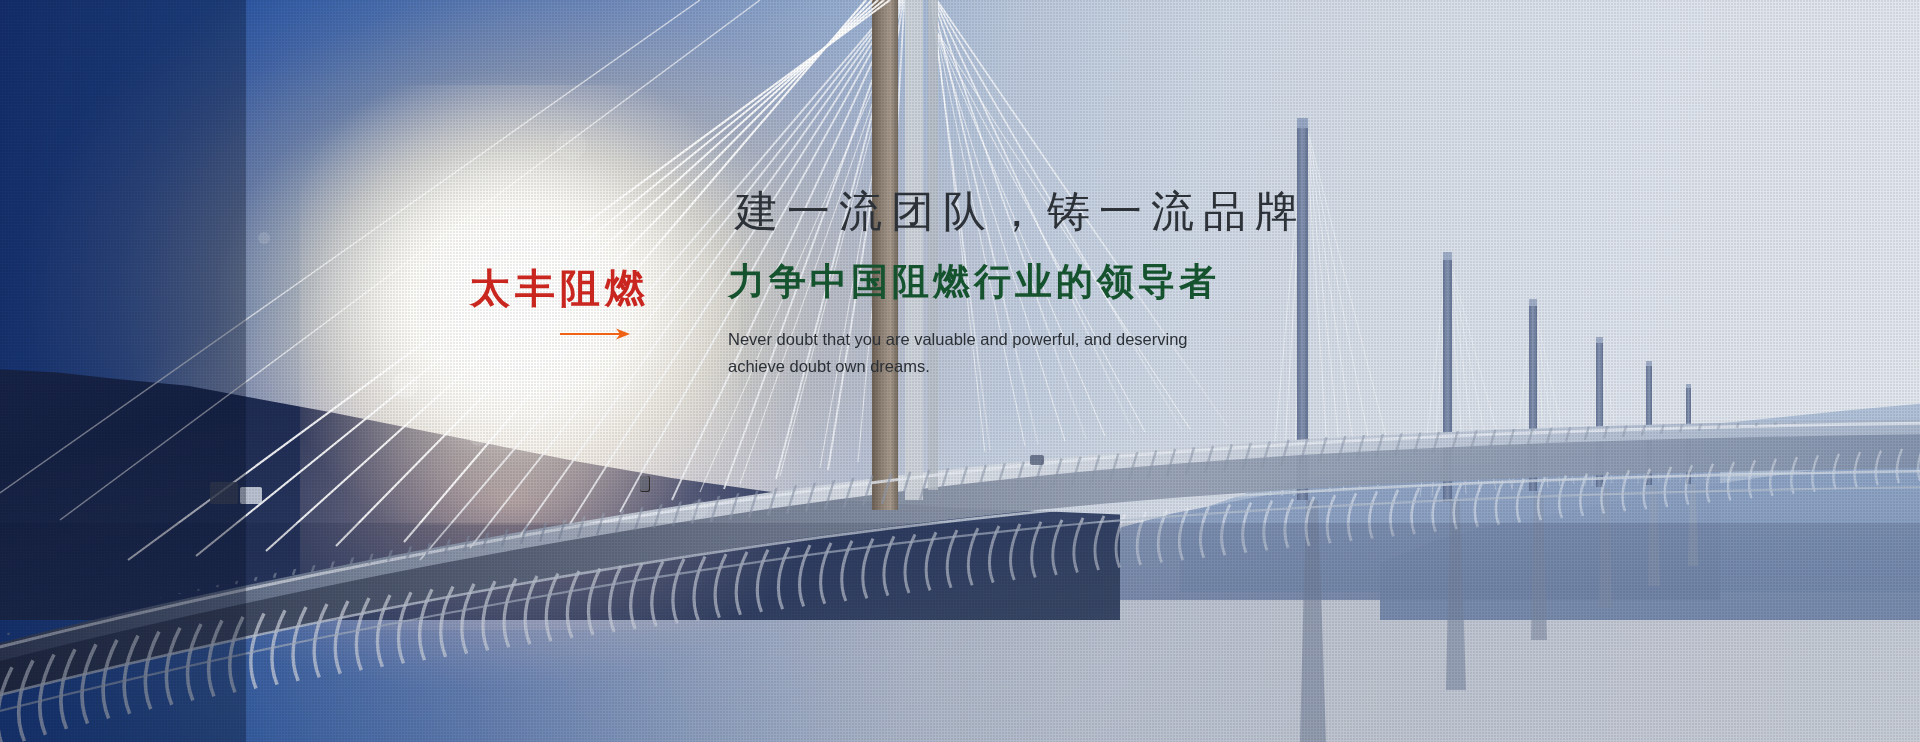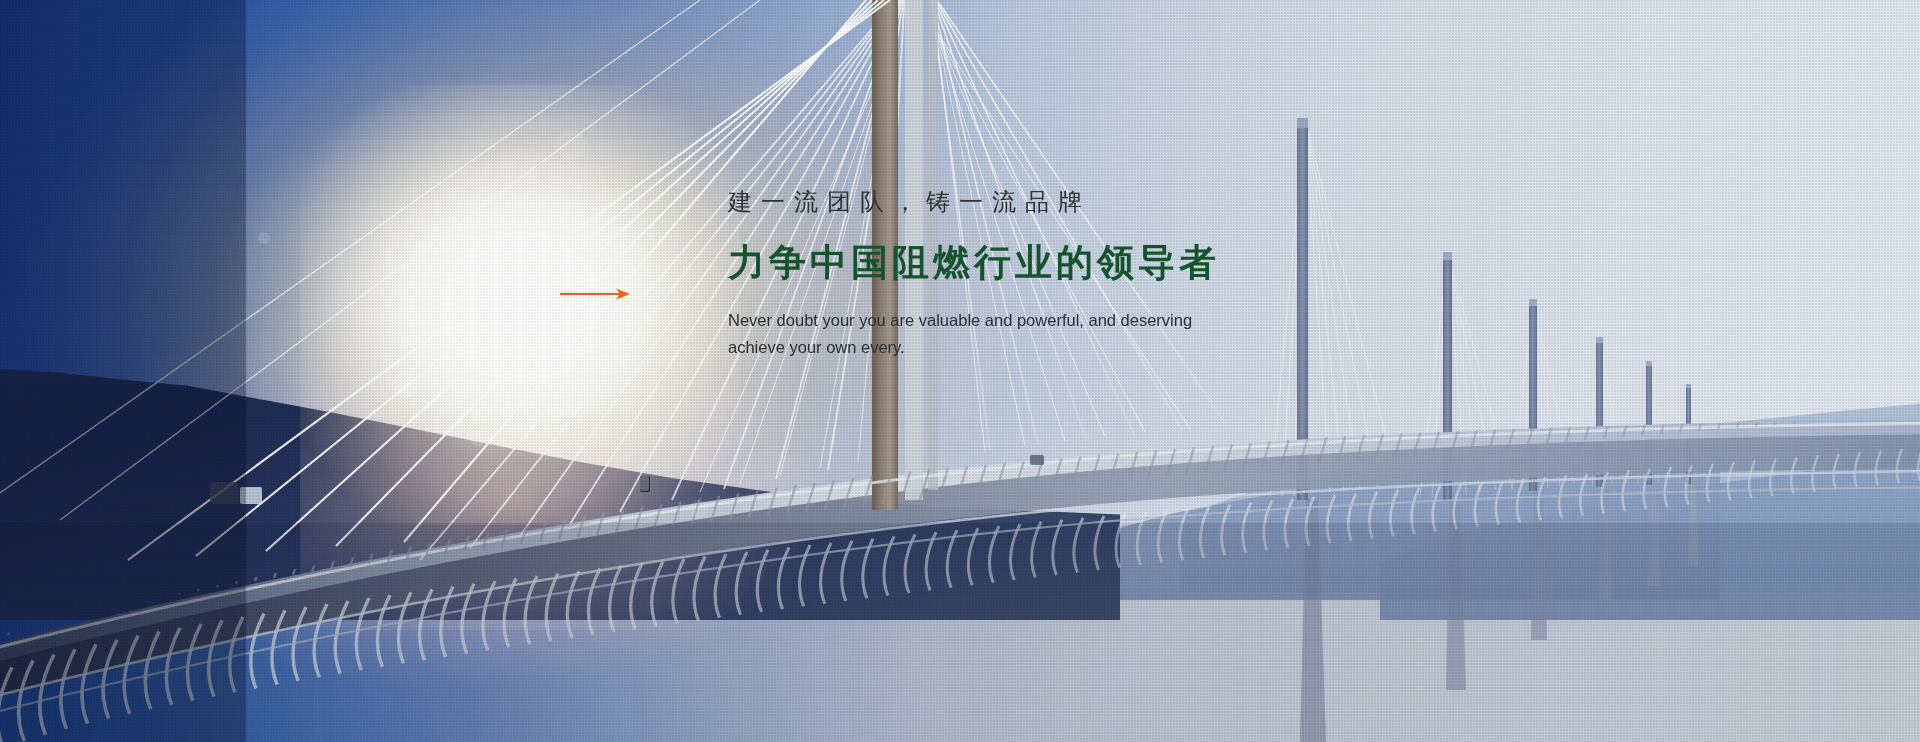--- a/index.html
+++ b/index.html
@@ -130,8 +130,8 @@
   #copy{position:absolute;left:728px;top:190px;width:700px;}
   #headline1{
     font-family:"Liberation Serif","DejaVu Serif",serif;
-    font-size:24px;letter-spacing:9px;color:#2d3238;
-    line-height:1;white-space:nowrap;font-weight:400;
+    font-size:43px;letter-spacing:9px;color:#2d3238;
+    line-height:1;white-space:nowrap;font-weight:400;margin-left:7px;
   }
   #headline2{
     font-family:"Liberation Sans","DejaVu Sans",sans-serif;

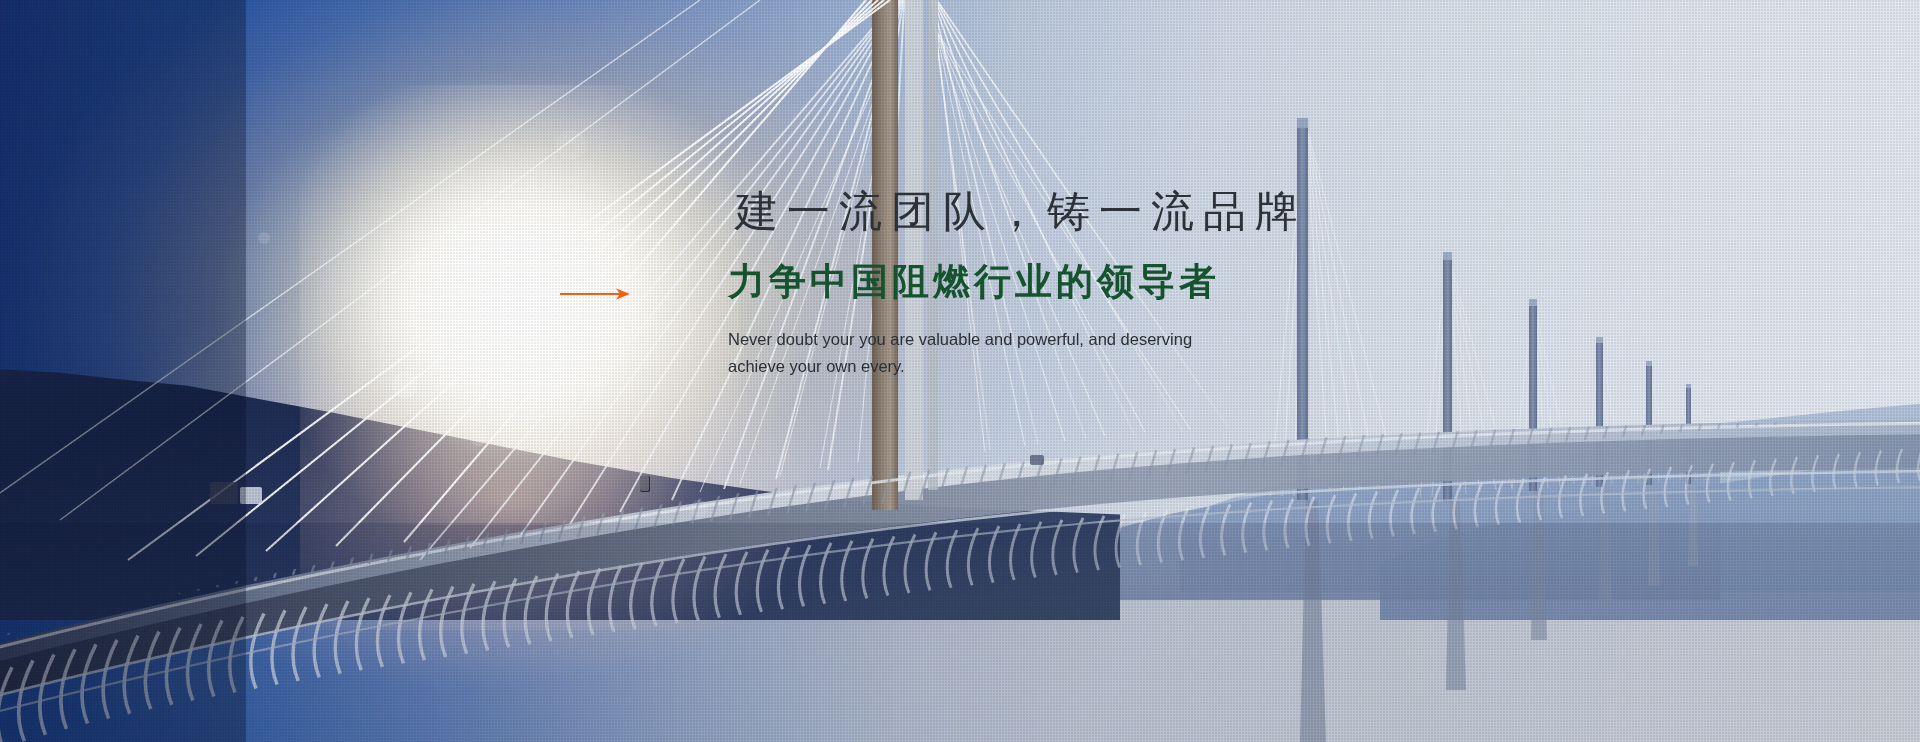--- a/index.html
+++ b/index.html
@@ -575,6 +575,7 @@
   <div id="content">
 
     <div id="logoBlock">
+      <div id="logoText">太丰阻燃</div>
       <div id="logoArrow">
         <svg width="72" height="12" viewBox="0 0 72 12" xmlns="http://www.w3.org/2000/svg">
           <path d="M0 6 L62 6" stroke="#ef6113" stroke-width="2.2" fill="none"></path>

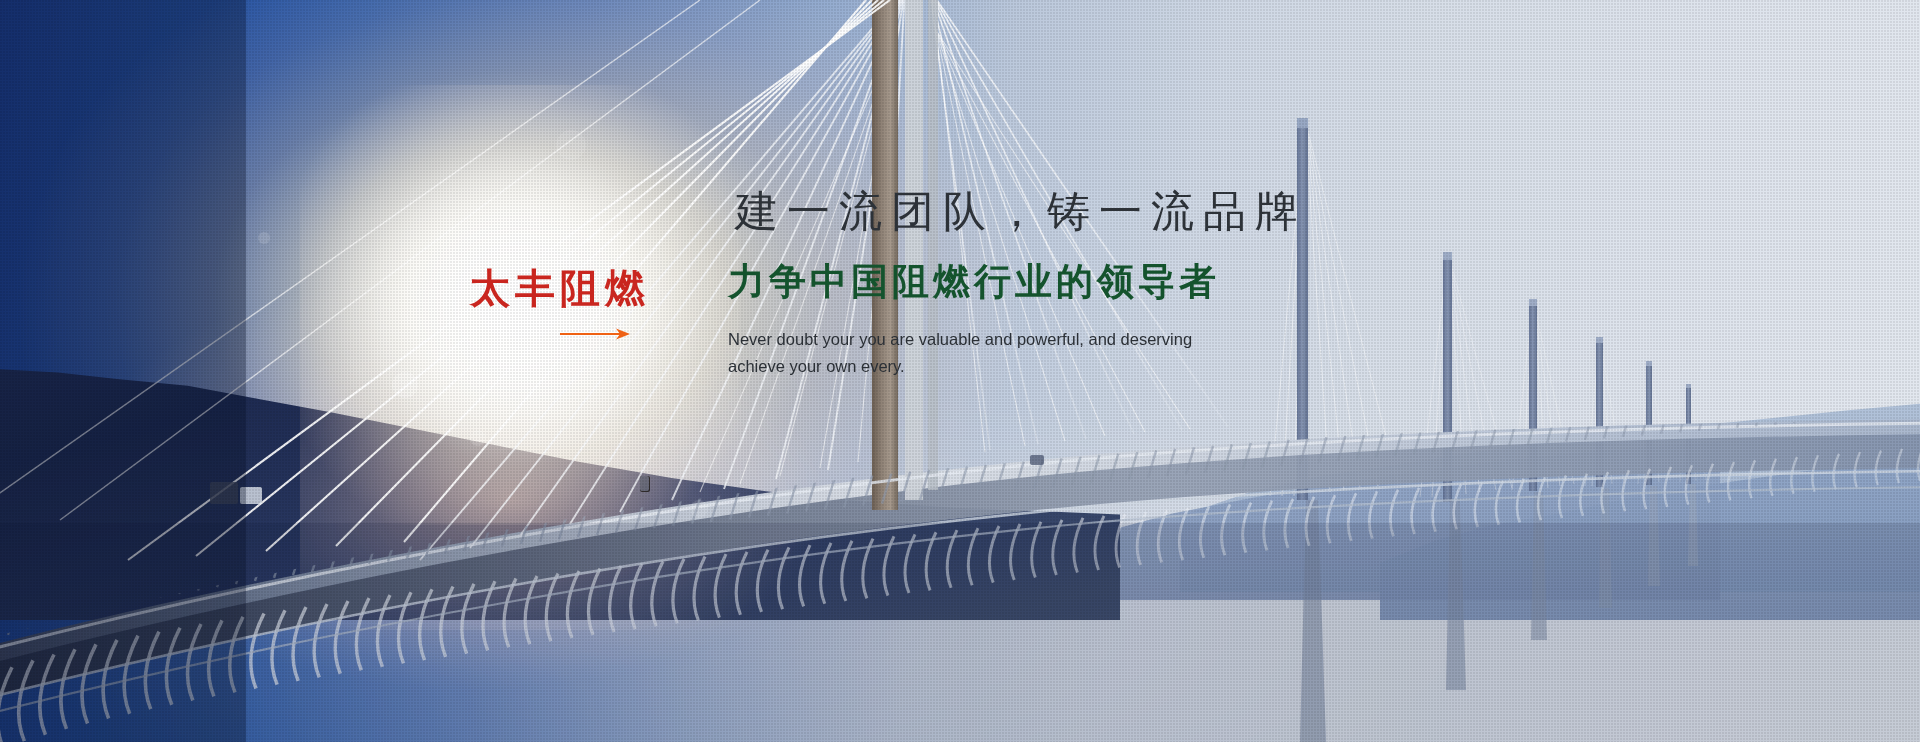--- a/index.html
+++ b/index.html
@@ -588,7 +588,7 @@
       <div id="headline1">建一流团队，铸一流品牌</div>
       <div id="headline2">力争中国阻燃行业的领导者</div>
       <div id="body">
-        <span>Never doubt your you are valuable and powerful, and deserving</span>
+        <span>Never doubt that you are valuable and powerful, and deserving</span>
         <span>achieve your own every.</span>
       </div>
     </div>

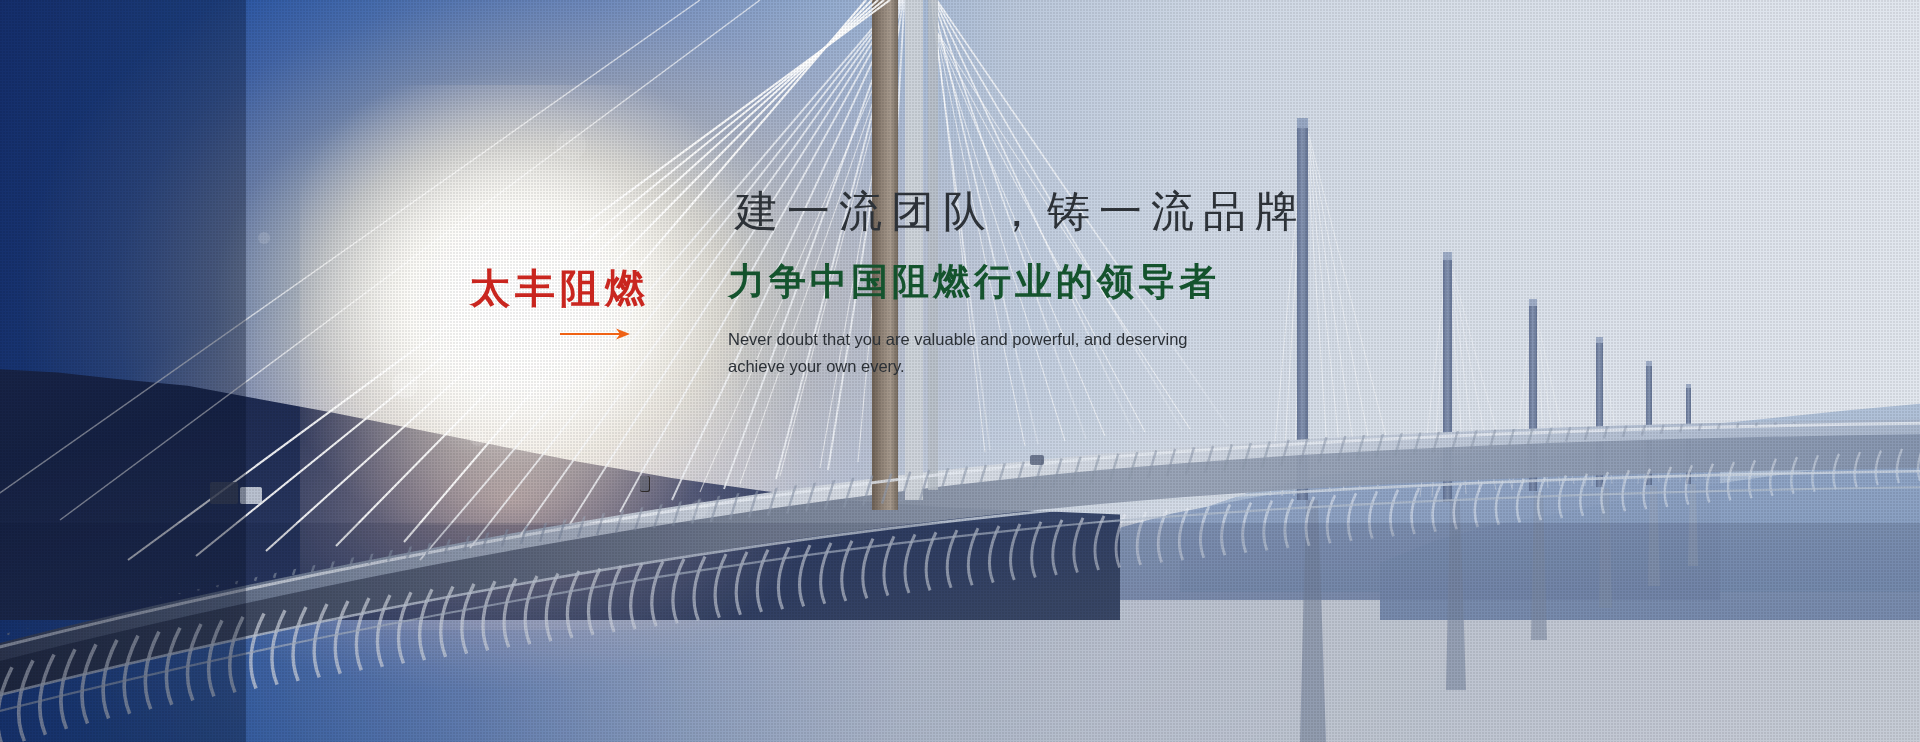--- a/index.html
+++ b/index.html
@@ -589,7 +589,7 @@
       <div id="headline2">力争中国阻燃行业的领导者</div>
       <div id="body">
         <span>Never doubt that you are valuable and powerful, and deserving</span>
-        <span>achieve your own every.</span>
+        <span>achieve doubt own dreams.</span>
       </div>
     </div>
 

